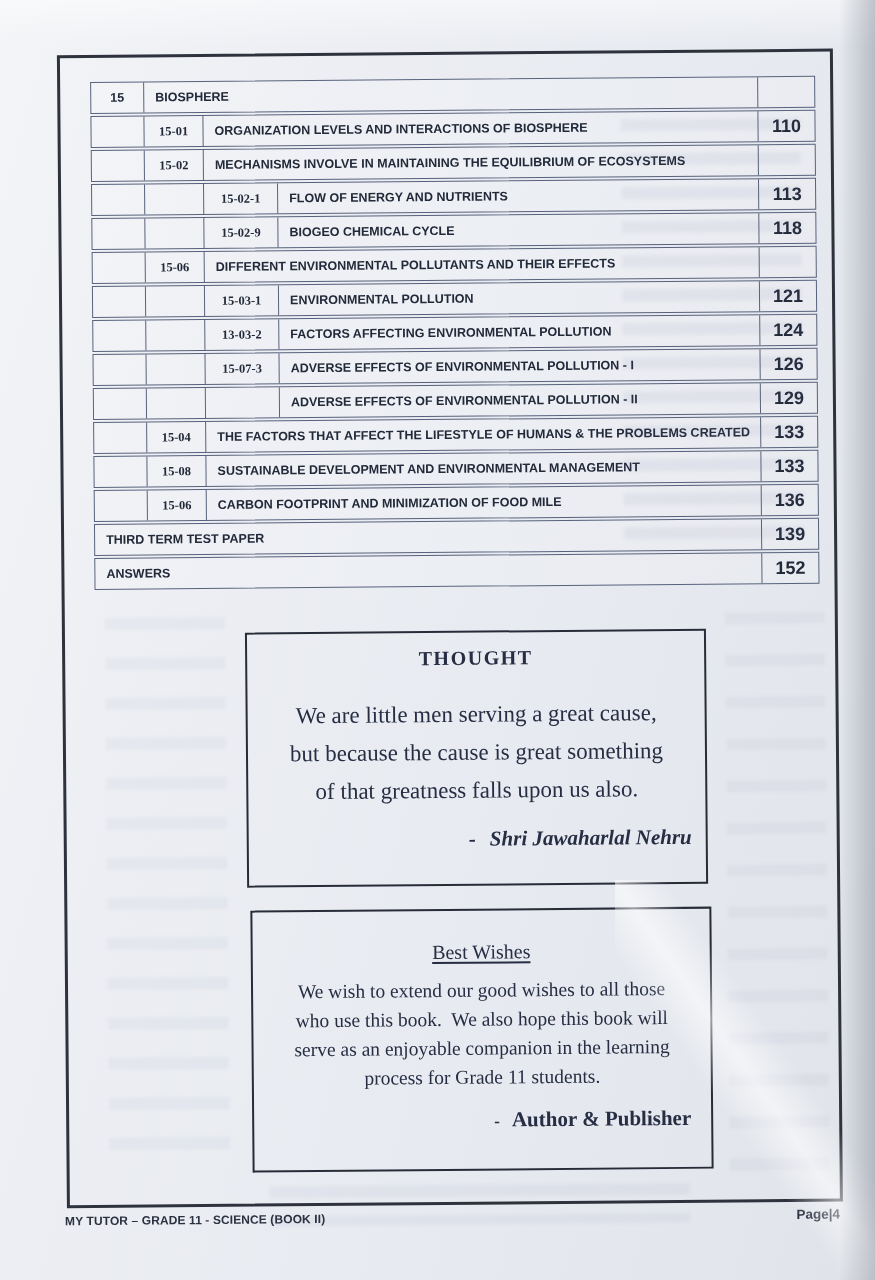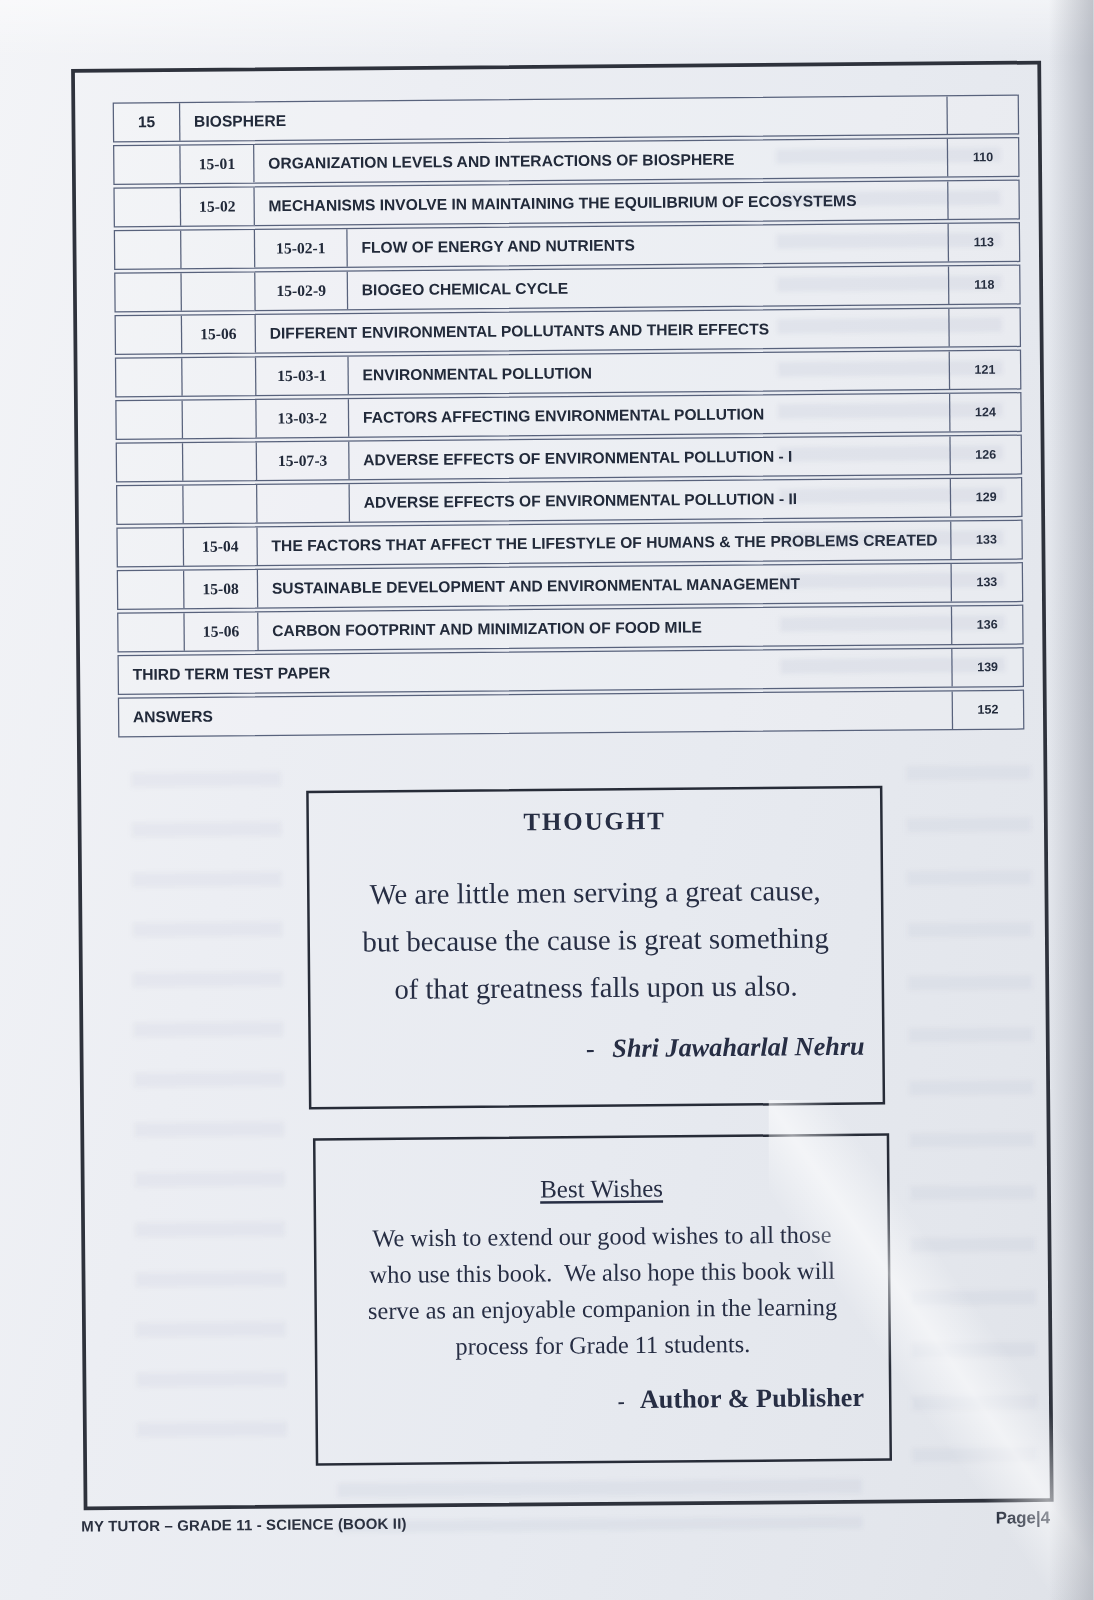--- a/index.html
+++ b/index.html
@@ -32,7 +32,7 @@
   .tcell:last-child{border-right:none;}
   .code{justify-content:center;}
   .title{padding-left:11px;}
-  .pagenum{justify-content:center; font-size:10px;}
+  .pagenum{justify-content:center; font-size:18px;}
   .cA{grid-column:1/2;} .cB{grid-column:2/3;font-family:Liberation Serif, serif;} .cC{grid-column:3/4;font-family:Liberation Serif, serif;}
   .sp25{grid-column:2/5;} .sp35{grid-column:3/5;} .sp45{grid-column:4/5;} .sp15{grid-column:1/5;}
 

